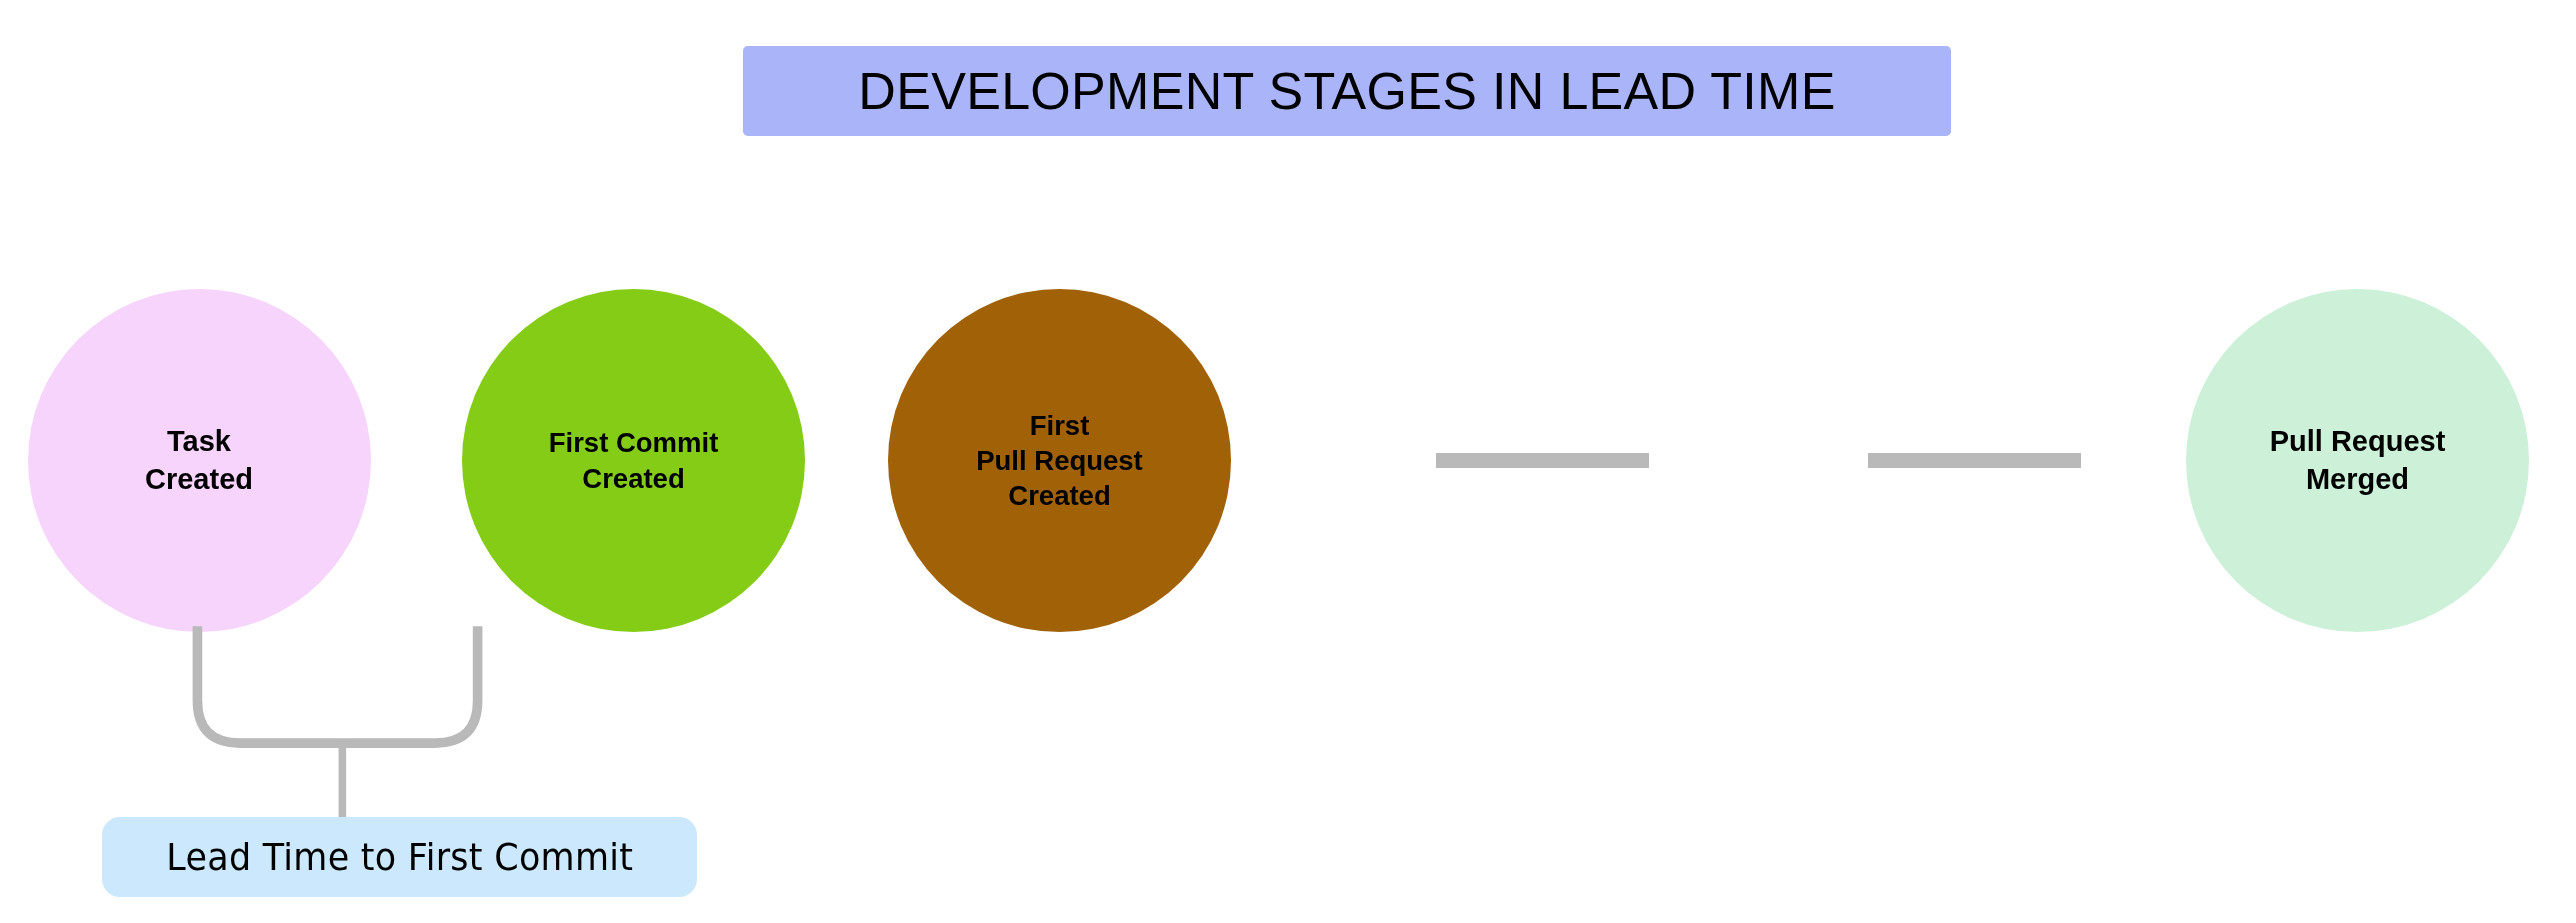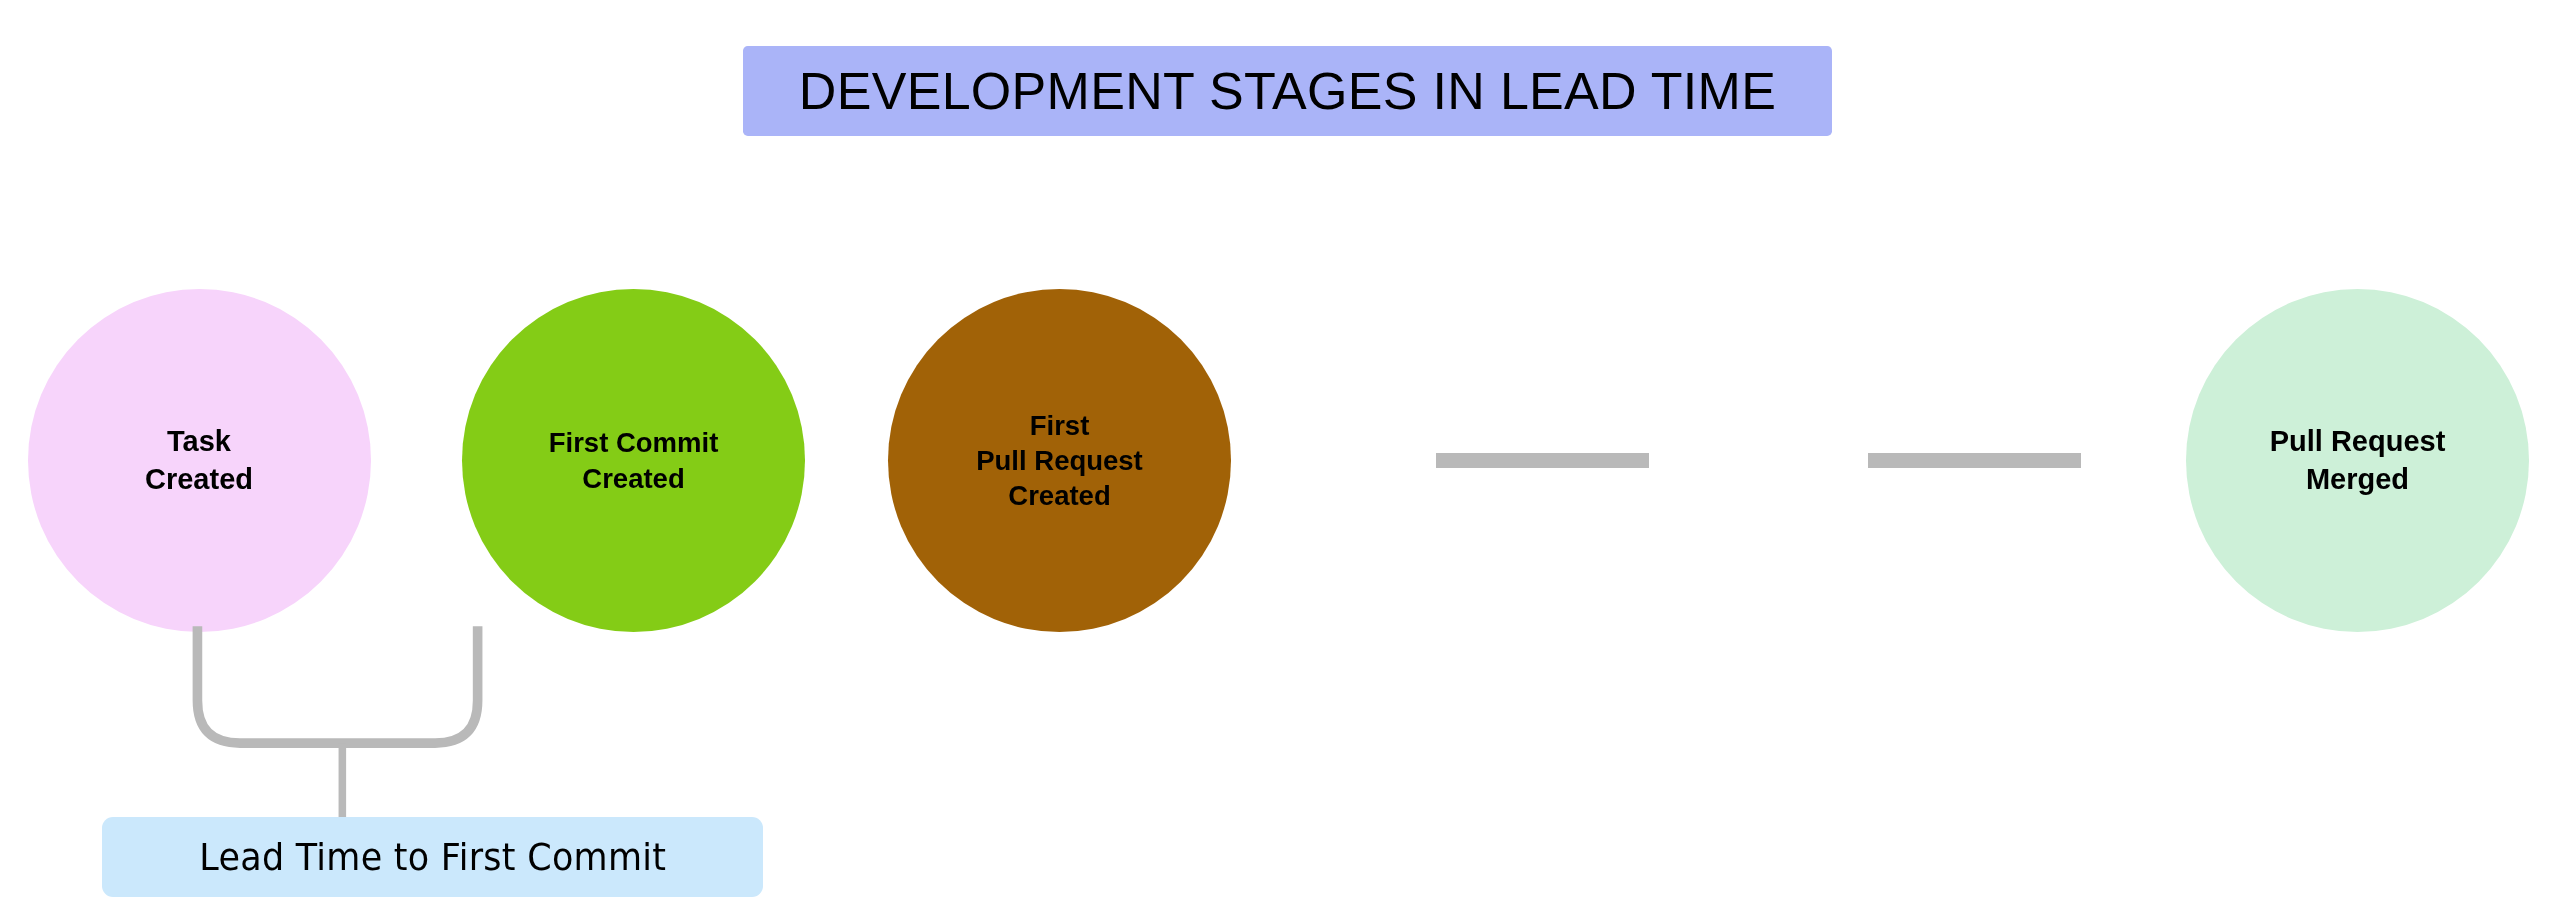--- a/index.html
+++ b/index.html
@@ -28,7 +28,7 @@
     position: absolute;
     left: 743px;
     top: 46px;
-    width: 1089px;
+    width: 1208px;
     height: 90px;
     background: #aab4f8;
     border-radius: 4.8px;

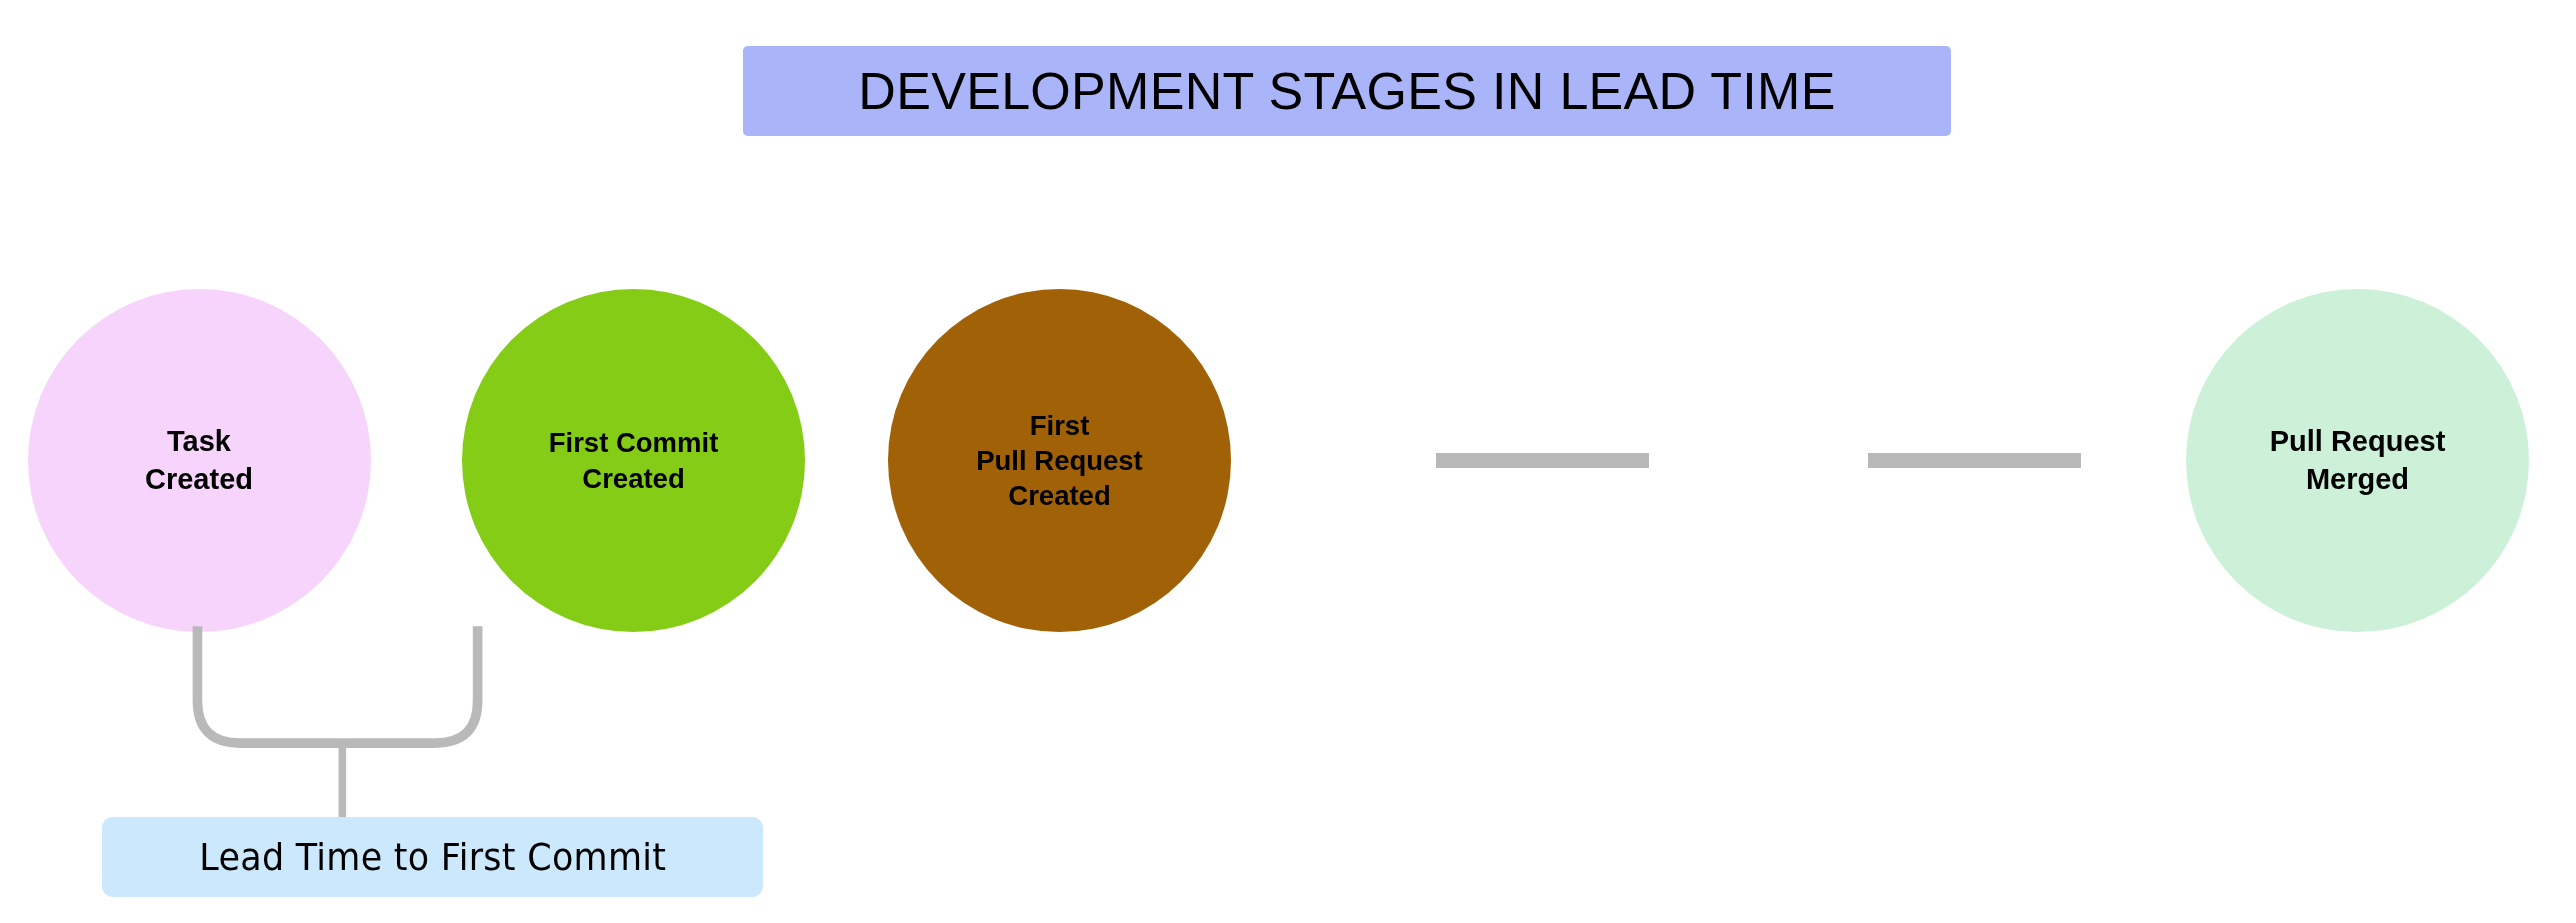--- a/index.html
+++ b/index.html
@@ -95,10 +95,10 @@
     position: absolute;
     left: 102px;
     top: 817px;
-    width: 661px;
+    width: 595px;
     height: 80px;
     background: #cbe8fc;
-    border-radius: 11px;
+    border-radius: 18px;
     display: flex;
     align-items: center;
     justify-content: center;

